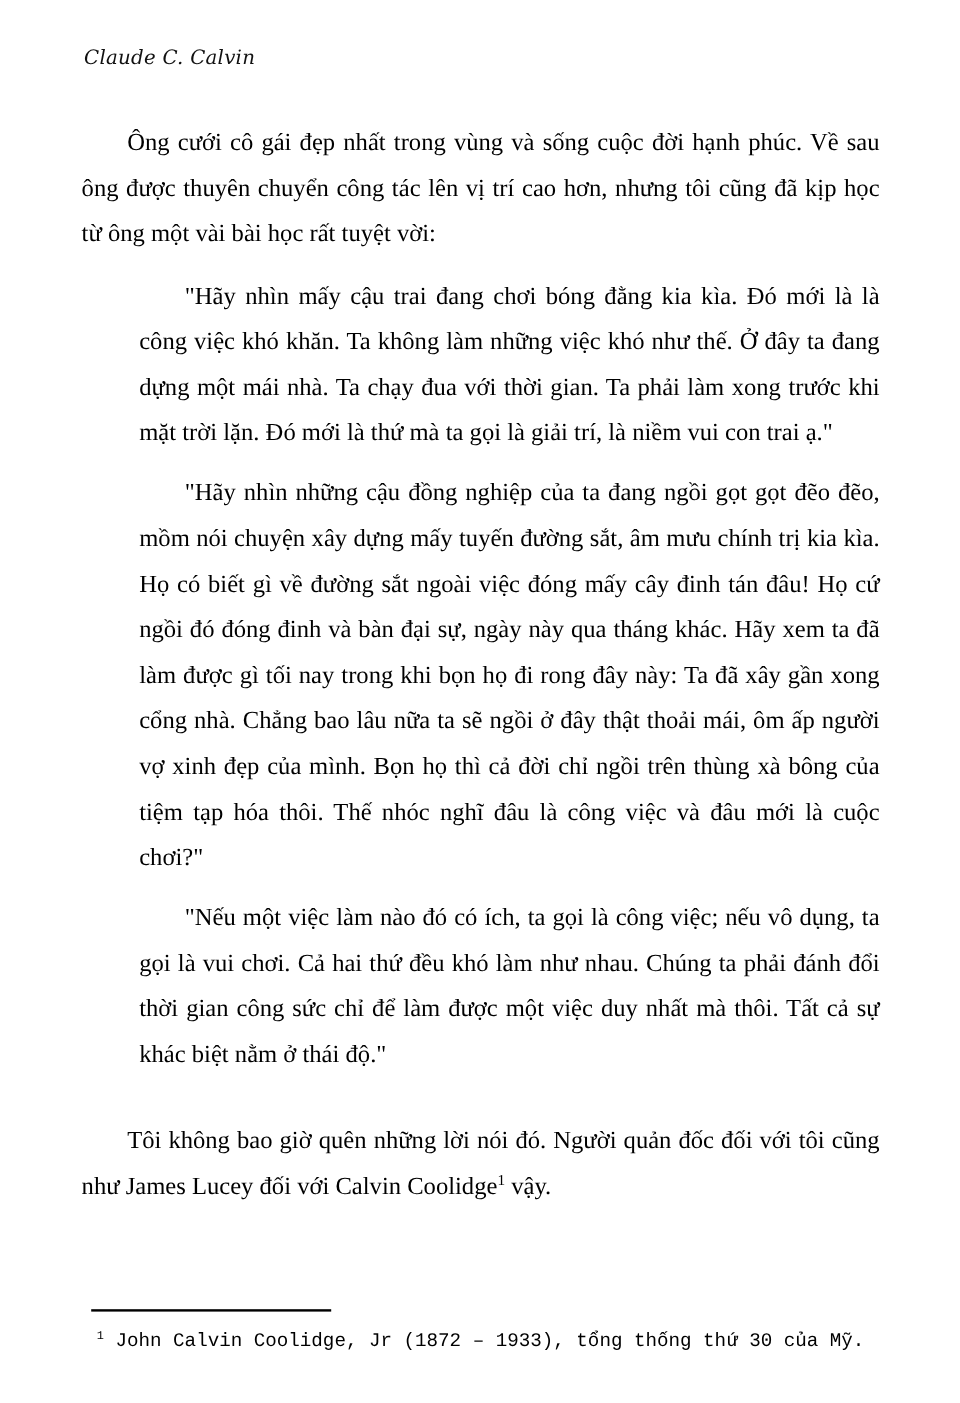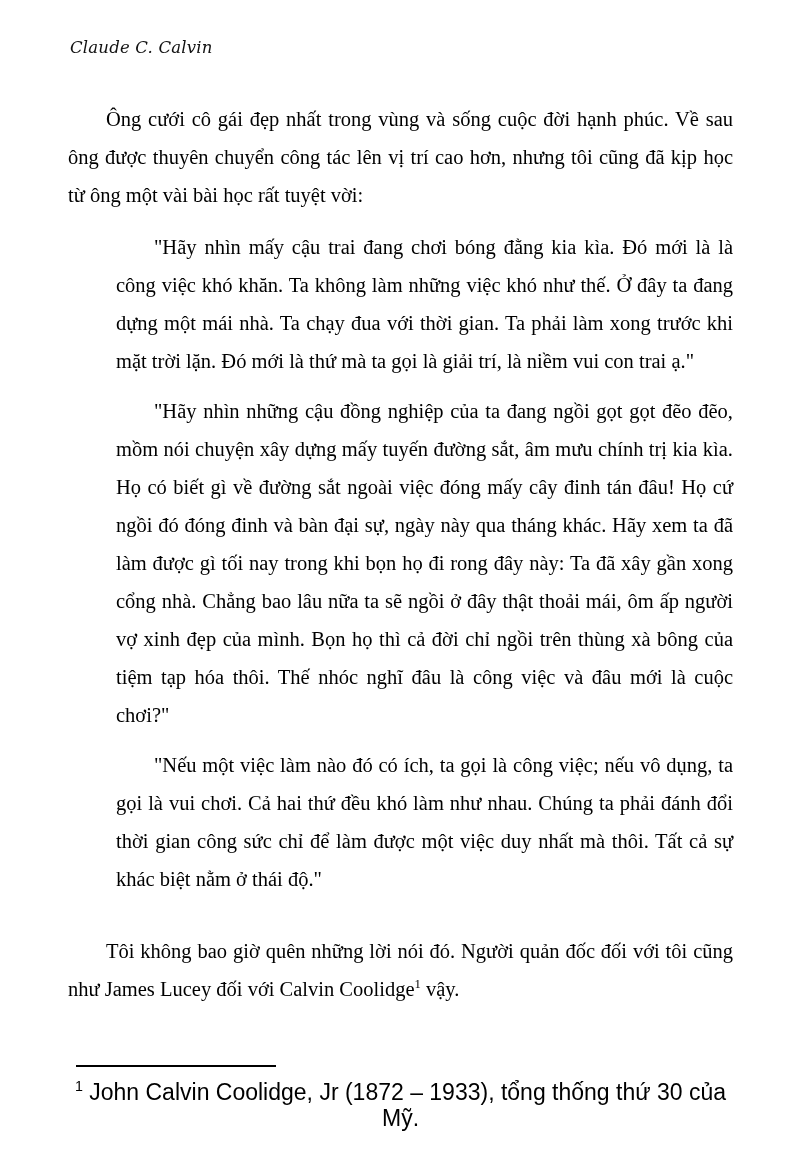--- a/index.html
+++ b/index.html
@@ -76,8 +76,8 @@
     margin: 0 0 12px 8px;
   }
   .footnote-text {
-    font-family: Liberation Sans, sans-serif;
-    font-size: 23px;
+    font-family: Liberation Mono, monospace;
+    font-size: 16px;
     line-height: 26px;
     text-align: center;
     color: #000;

